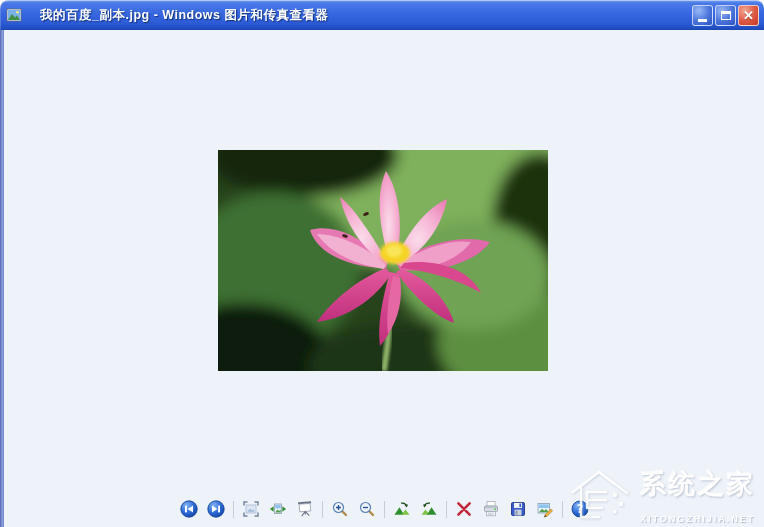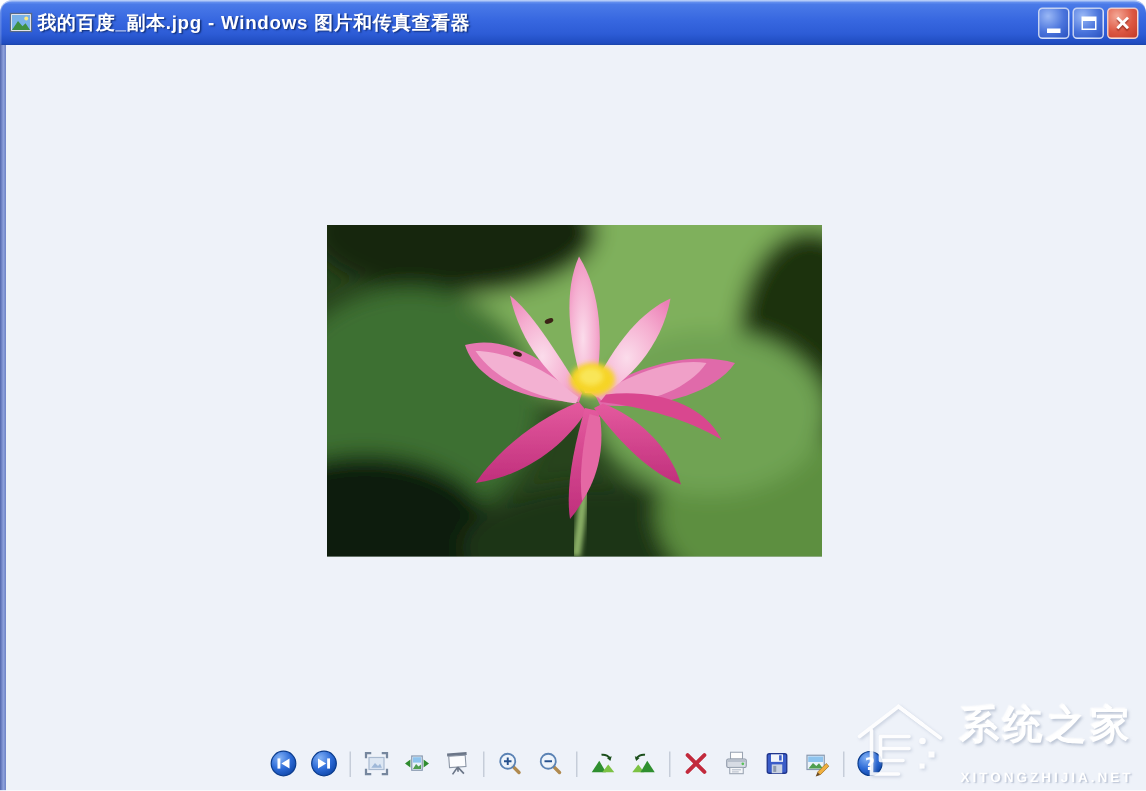--- a/index.html
+++ b/index.html
@@ -14,7 +14,7 @@
     background:linear-gradient(180deg,#7ca4f4 0%,#4a7ae8 10%,#3767e0 45%,#2d5cd6 75%,#1f4cc0 96%,#1a44a8 100%);
     border-radius:8px 8px 0 0;
     box-shadow:inset 0 1px 0 rgba(255,255,255,.45), inset 1px 0 0 rgba(255,255,255,.2);
-    display:flex; align-items:center; padding:0 5px 0 6px; gap:3px;
+    display:flex; align-items:center; padding:0 5px 0 6px; gap:18px;
   }
   .titlebar-title {
     flex:1; color:#fff; font-size:12.5px; font-weight:bold; letter-spacing:.5px;

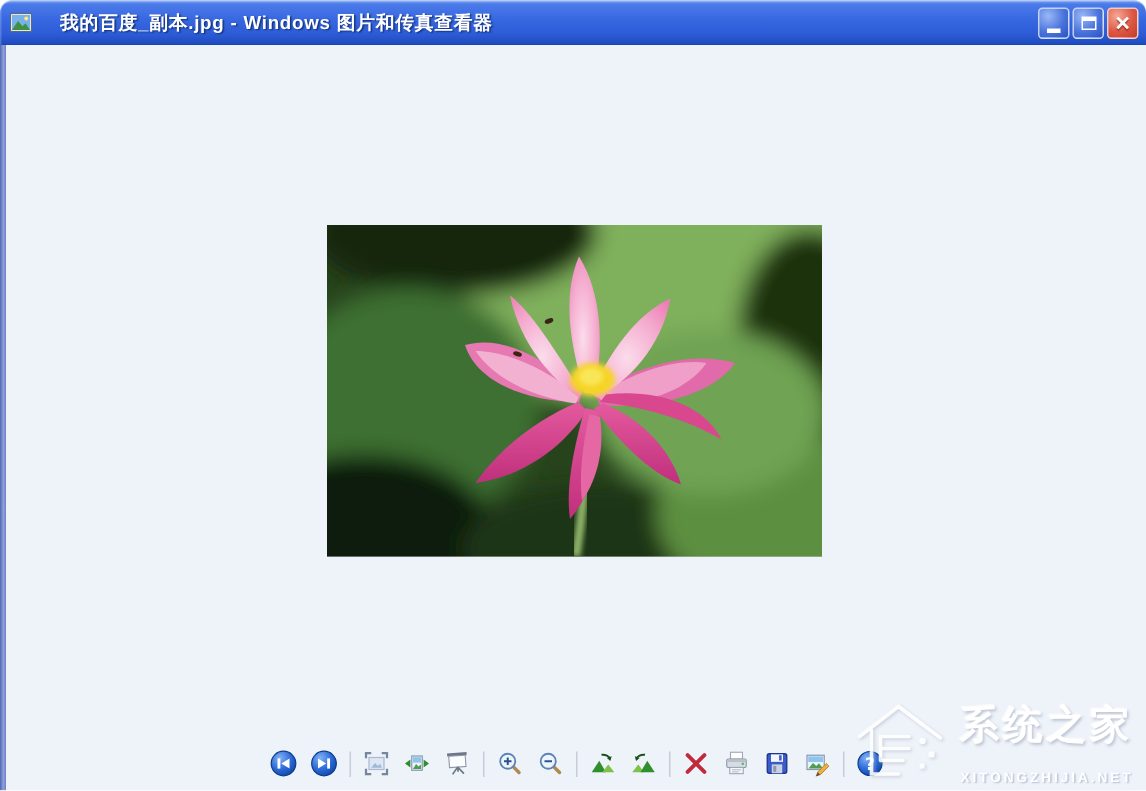--- a/index.html
+++ b/index.html
@@ -51,7 +51,7 @@
   .watermark { position:absolute; right:8px; bottom:2px; display:flex; align-items:center; gap:8px;
     pointer-events:none; }
   .wm-icon { filter:drop-shadow(1px 1px 1px rgba(165,176,198,.55)); opacity:.9; }
-  .wm-text { display:flex; flex-direction:column; align-items:center; }
+  .wm-text { display:flex; flex-direction:column; }
   .wm-brand { font-size:26px; font-weight:bold; letter-spacing:3px; color:#ffffff;
     text-shadow:1px 1px 2px rgba(158,170,192,.65), -1px -1px 1px #ffffff; }
   .wm-domain { font-size:9px; font-weight:bold; letter-spacing:2px; color:#ffffff; margin-top:12px;

